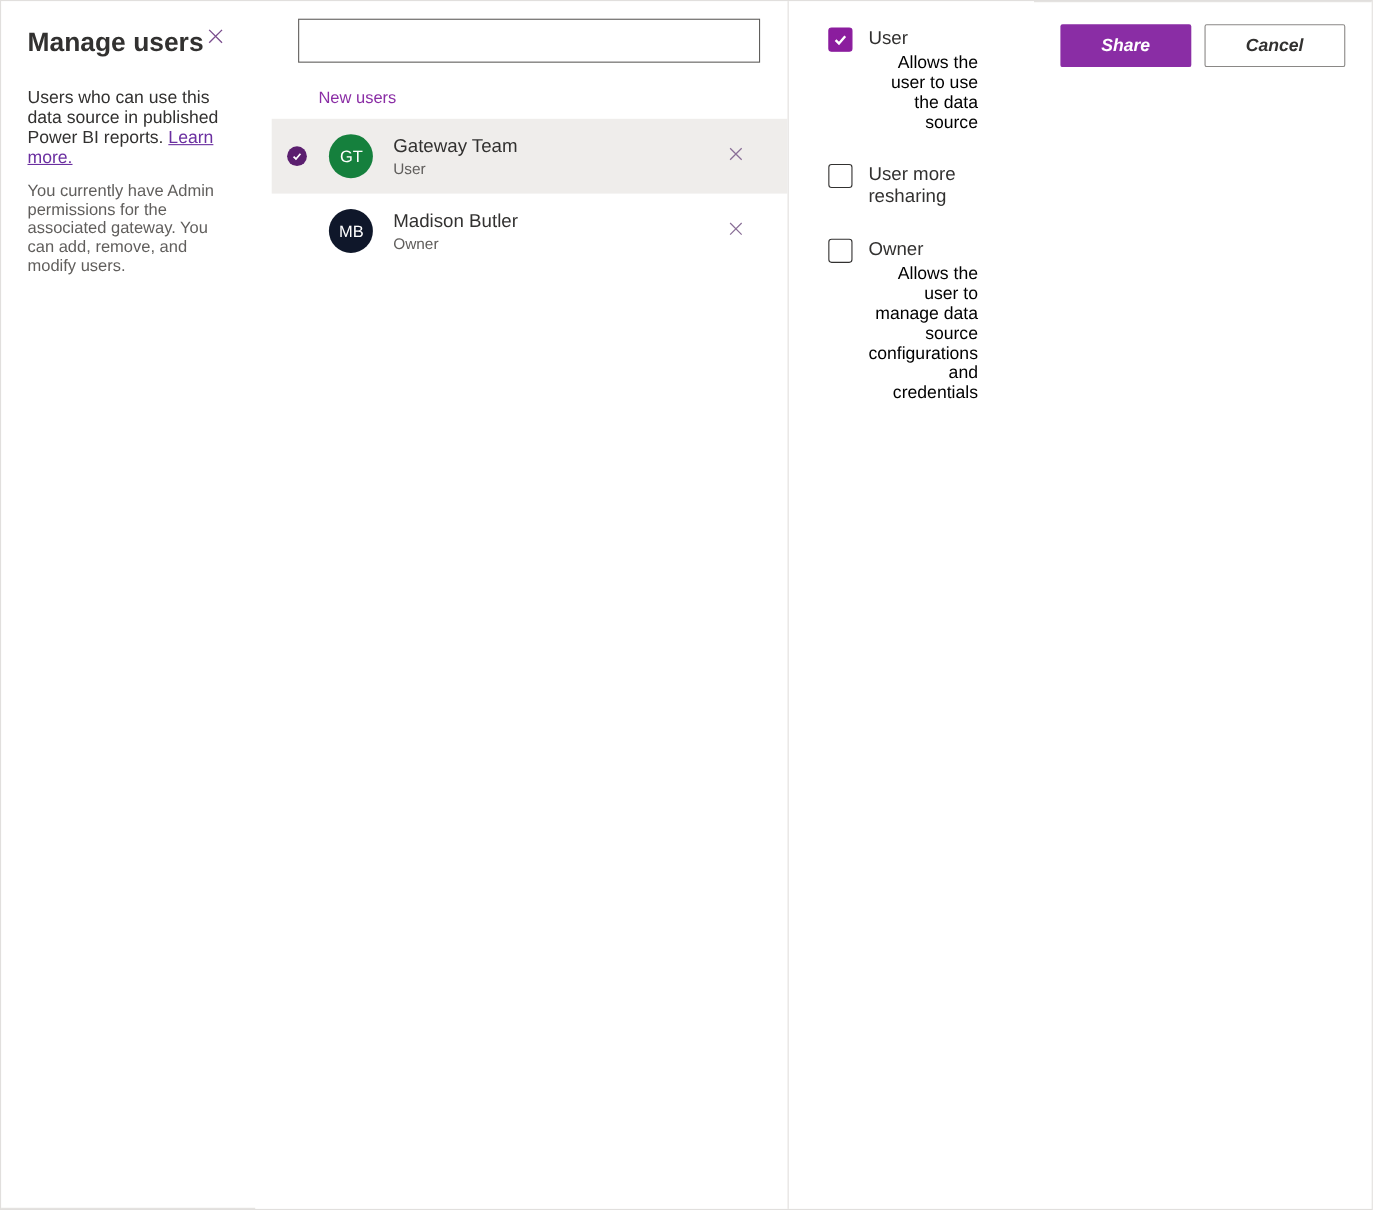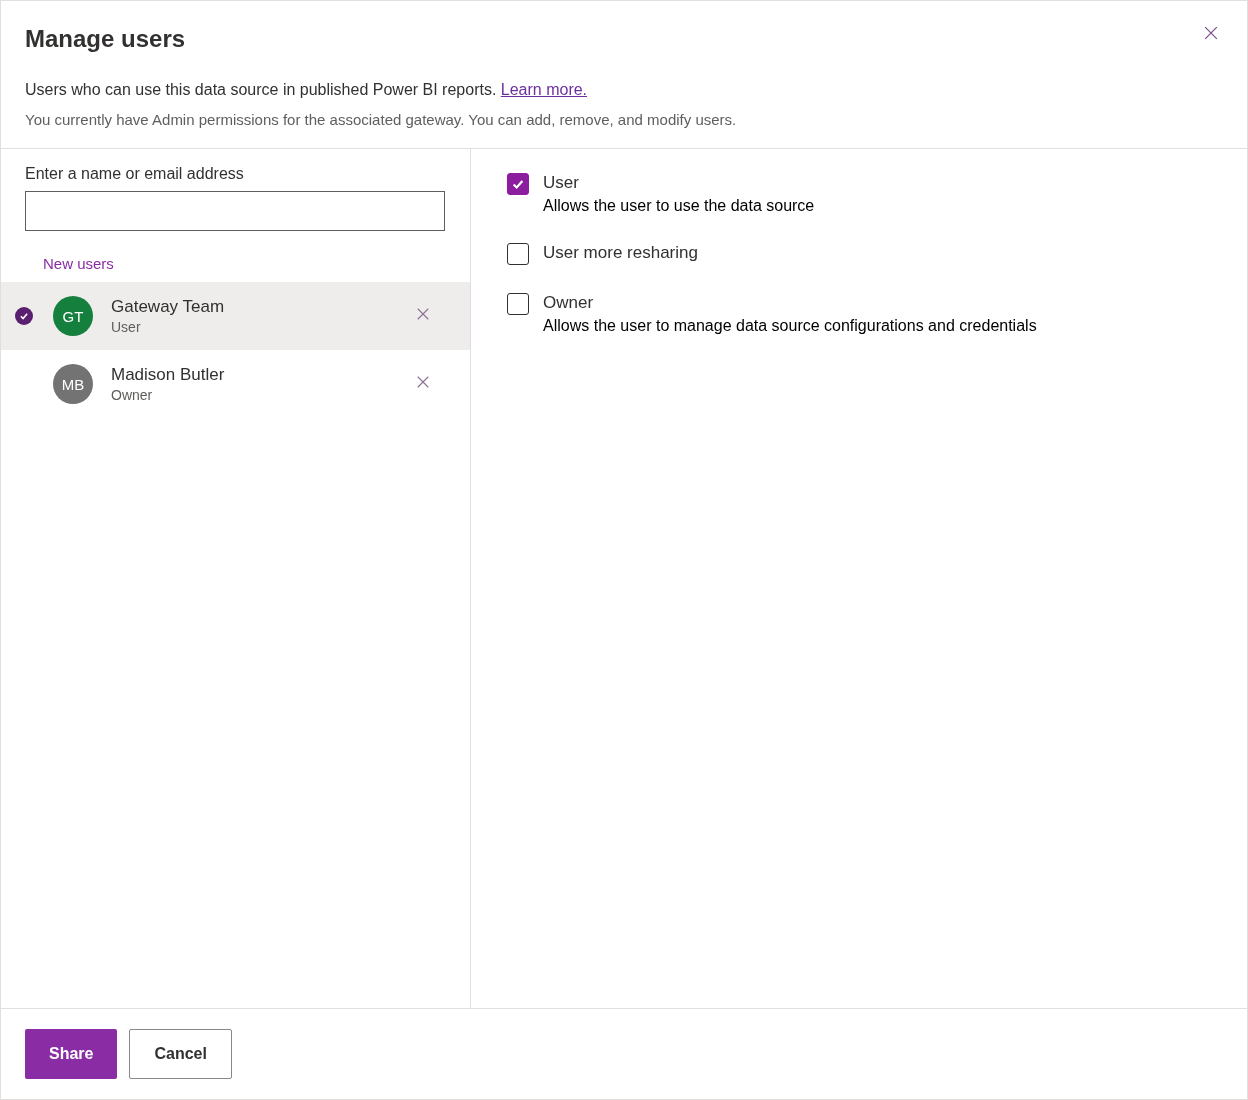--- a/index.html
+++ b/index.html
@@ -15,8 +15,9 @@
     height: 1100px;
     border: 1px solid #e1dfdd;
     display: flex;
-    flex-direction: column;
+    flex-direction: row;
     position: relative;
+    gap: 15px;
   }
   .dialog-header {
     padding: 24px 24px 20px 24px;

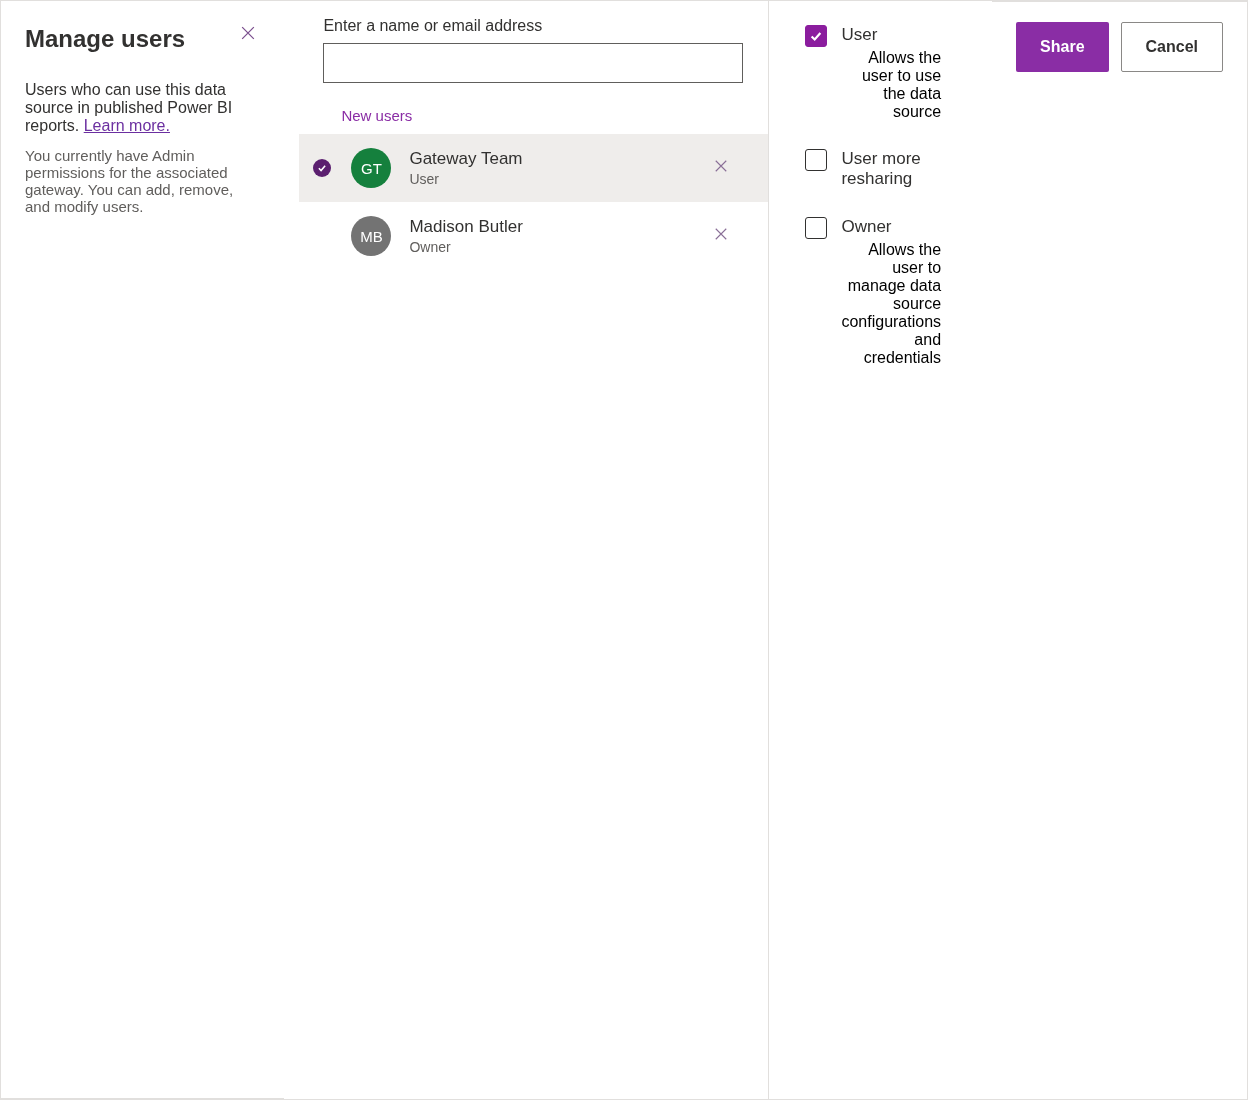--- a/index.html
+++ b/index.html
@@ -221,7 +221,6 @@
 
     <div class="left-pane">
       <div class="input-section">
-        <label class="input-label">Enter a name or email address</label>
         <input class="name-input" type="text" value="" style="">
       </div>
 

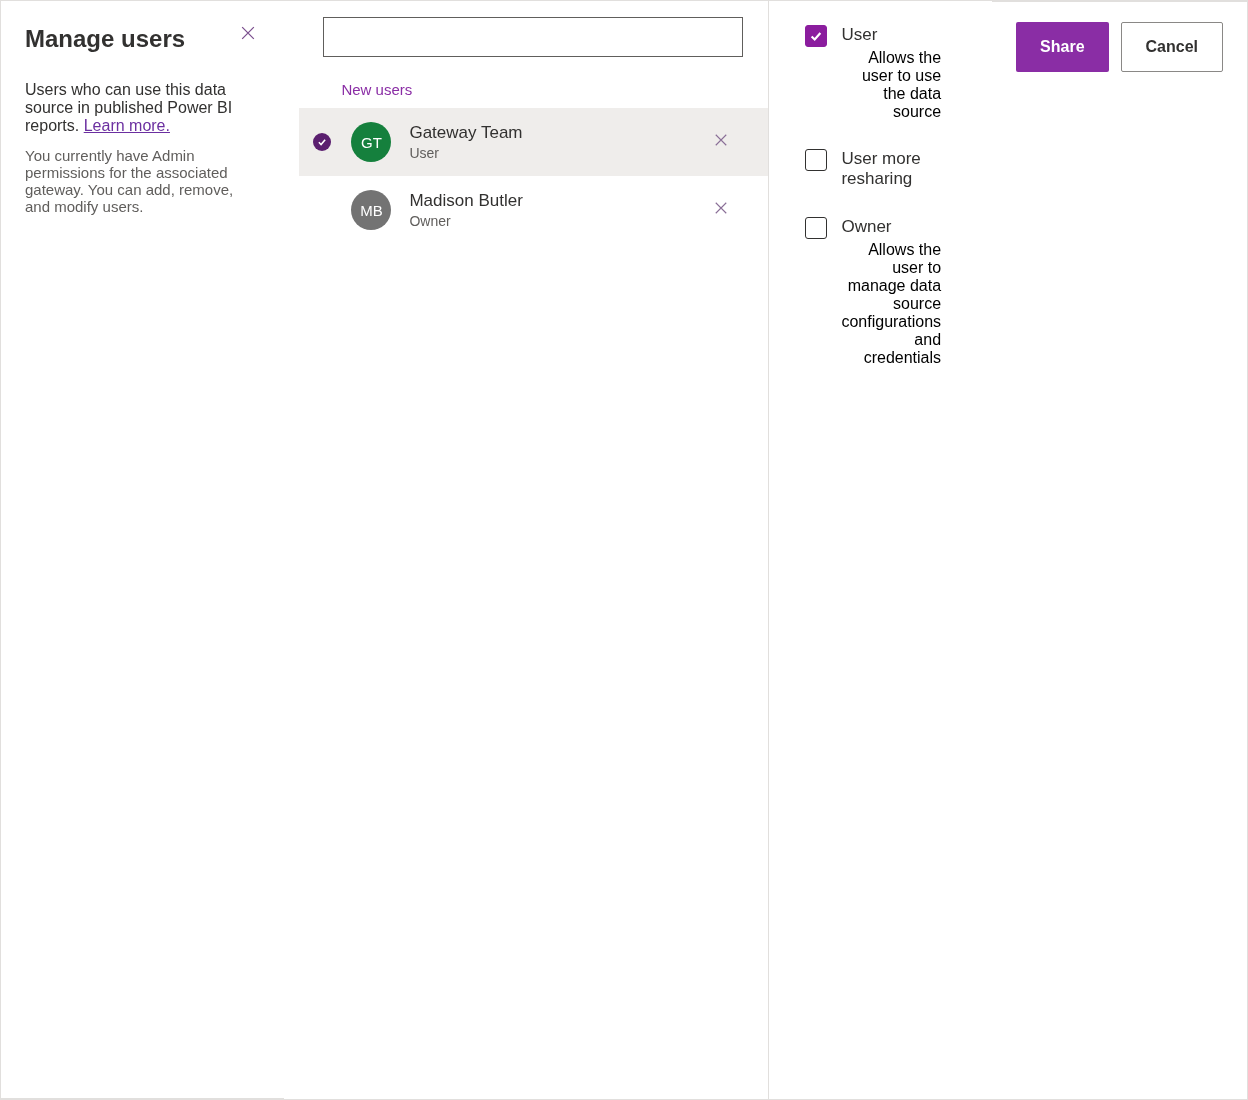--- a/index.html
+++ b/index.html
@@ -178,8 +178,8 @@
     gap: 12px;
   }
   .btn {
-    height: 50px;
-    padding: 0 24px;
+    height: 39px;
+    padding: 0 37px;
     font-size: 16px;
     font-weight: 600;
     border-radius: 2px;
@@ -187,6 +187,7 @@
     display: inline-flex;
     align-items: center;
     justify-content: center;
+    font-style: italic;
   }
   .btn-primary {
     background: #8a2da5;

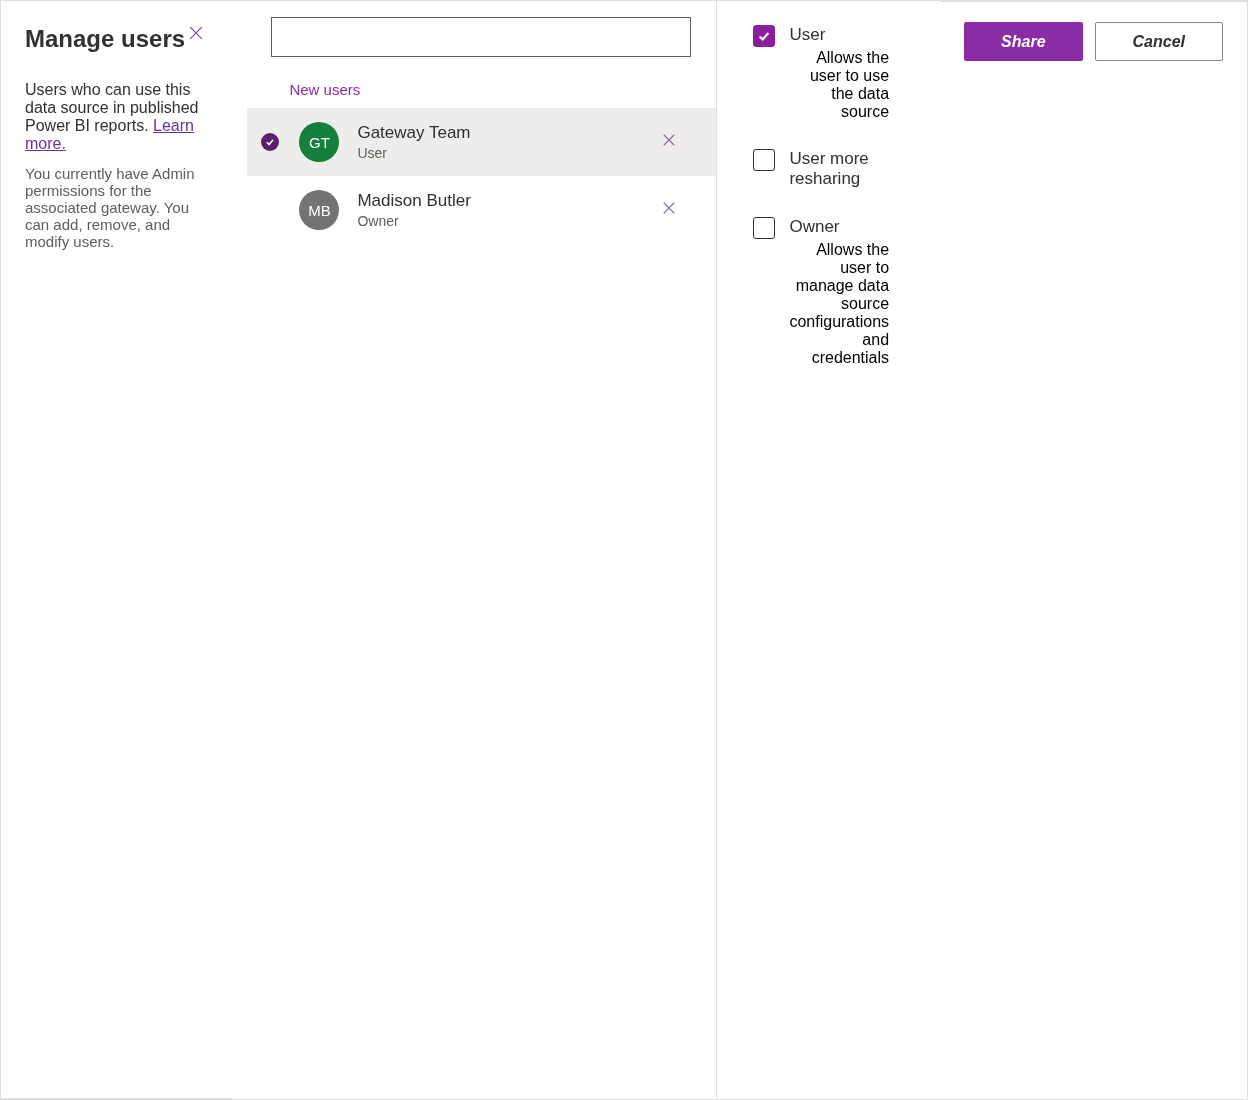--- a/index.html
+++ b/index.html
@@ -132,7 +132,7 @@
     flex-shrink: 0;
   }
   .avatar.magenta { background: #15803d; }
-  .avatar.blue { background: #737373; }
+  .avatar.blue { background: #0f172a; }
   .user-info { flex: 1; }
   .user-name { font-size: 17px; color: #323130; }
   .user-role { font-size: 14px; color: #605e5c; margin-top: 2px; }

